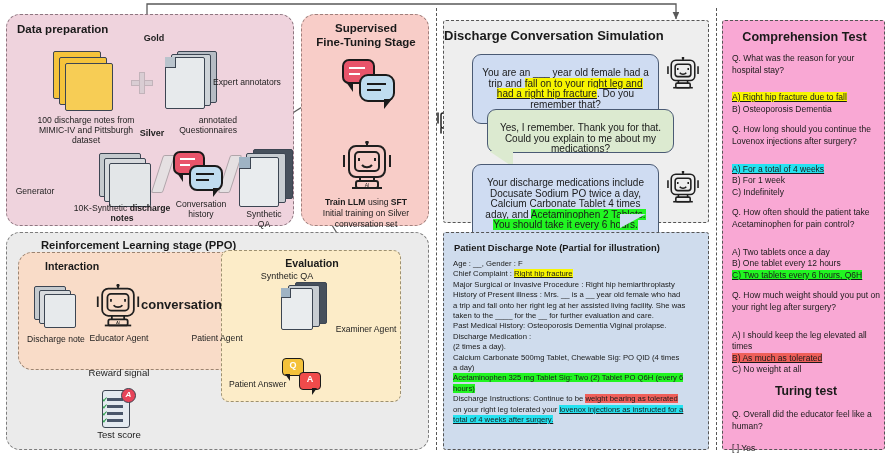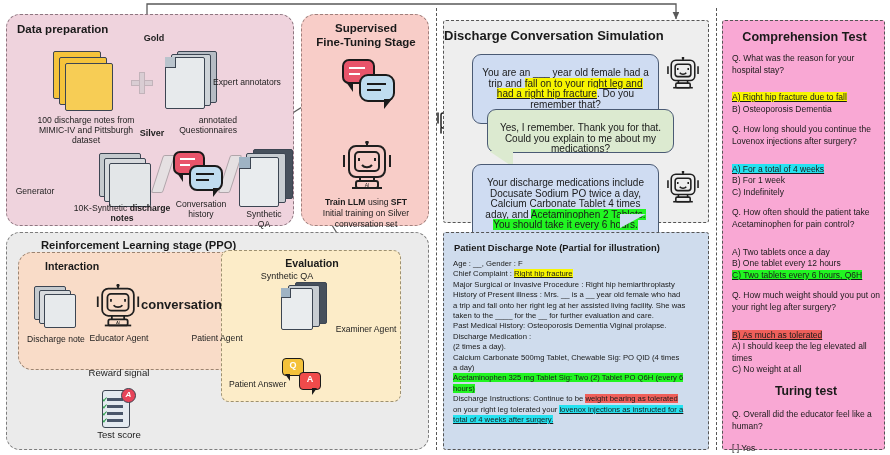--- a/index.html
+++ b/index.html
@@ -456,8 +456,8 @@
         </div>
         <div class="q-block">
           <div class="qq">Q. How much weight should you put on your right leg after surgery?</div>
+          <div class="opt"><span> A) I should keep the leg elevated all times</span></div>
           <div class="opt"><span class="hl-r u">B) As much as tolerated</span></div>
-          <div class="opt"><span> A) I should keep the leg elevated all times</span></div>
           <div class="opt"><span> C) No weight at all</span></div>
         </div>
         <div style="text-align: center; font-weight: bold; font-size: 12.2px; margin: 10px 0px 12px;">Turing test</div>

